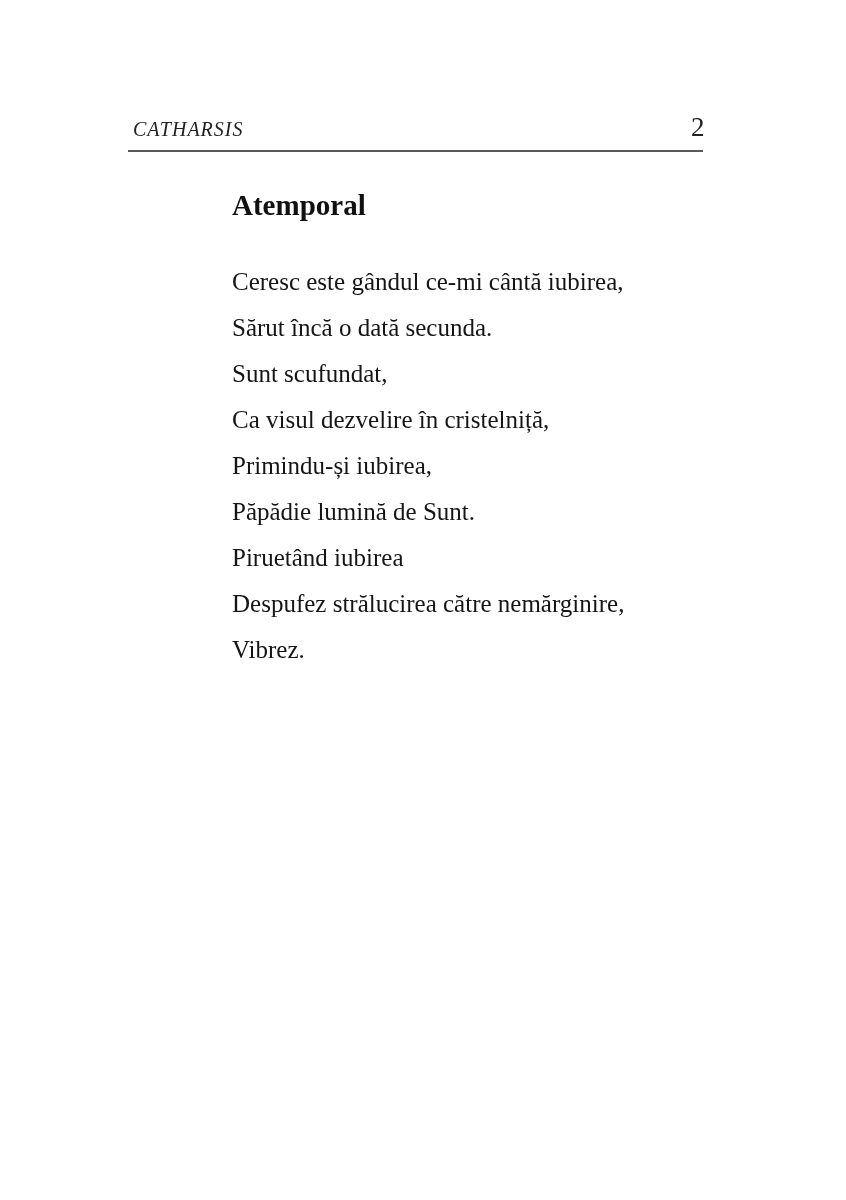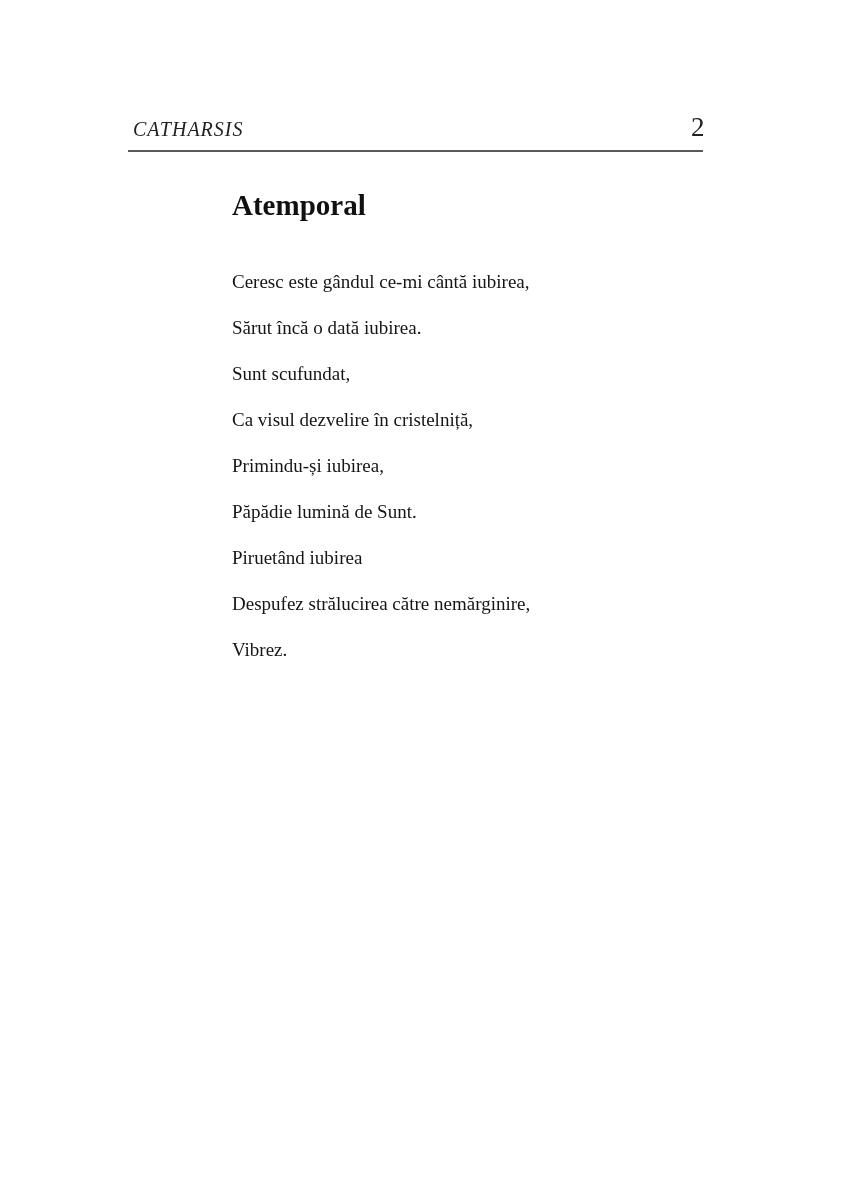--- a/index.html
+++ b/index.html
@@ -51,7 +51,7 @@
     left: 232px;
     top: 259px;
     width: 480px;
-    font-size: 19px;
+    font-size: 25px;
     line-height: 46px;
     color: #151515;
   }

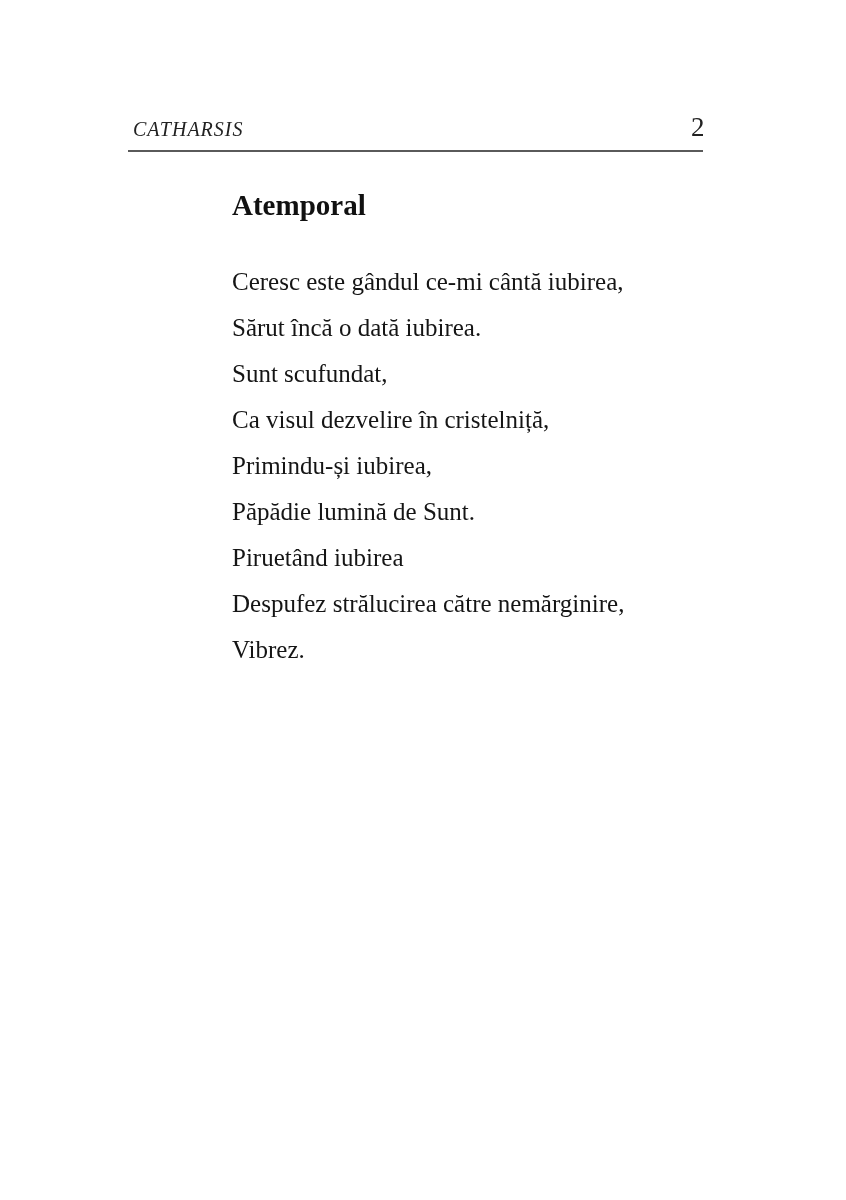--- a/index.html
+++ b/index.html
@@ -73,7 +73,7 @@
 
   <div class="poem-body">
       <div class="poem-line">Ceresc este gândul ce-mi cântă iubirea,</div>
-      <div class="poem-line">Sărut încă o dată iubirea.</div>
+      <div class="poem-line">Sărut încă o dată secunda.</div>
       <div class="poem-line">Sunt scufundat,</div>
       <div class="poem-line">Ca visul dezvelire în cristelniță,</div>
       <div class="poem-line">Primindu-și iubirea,</div>

